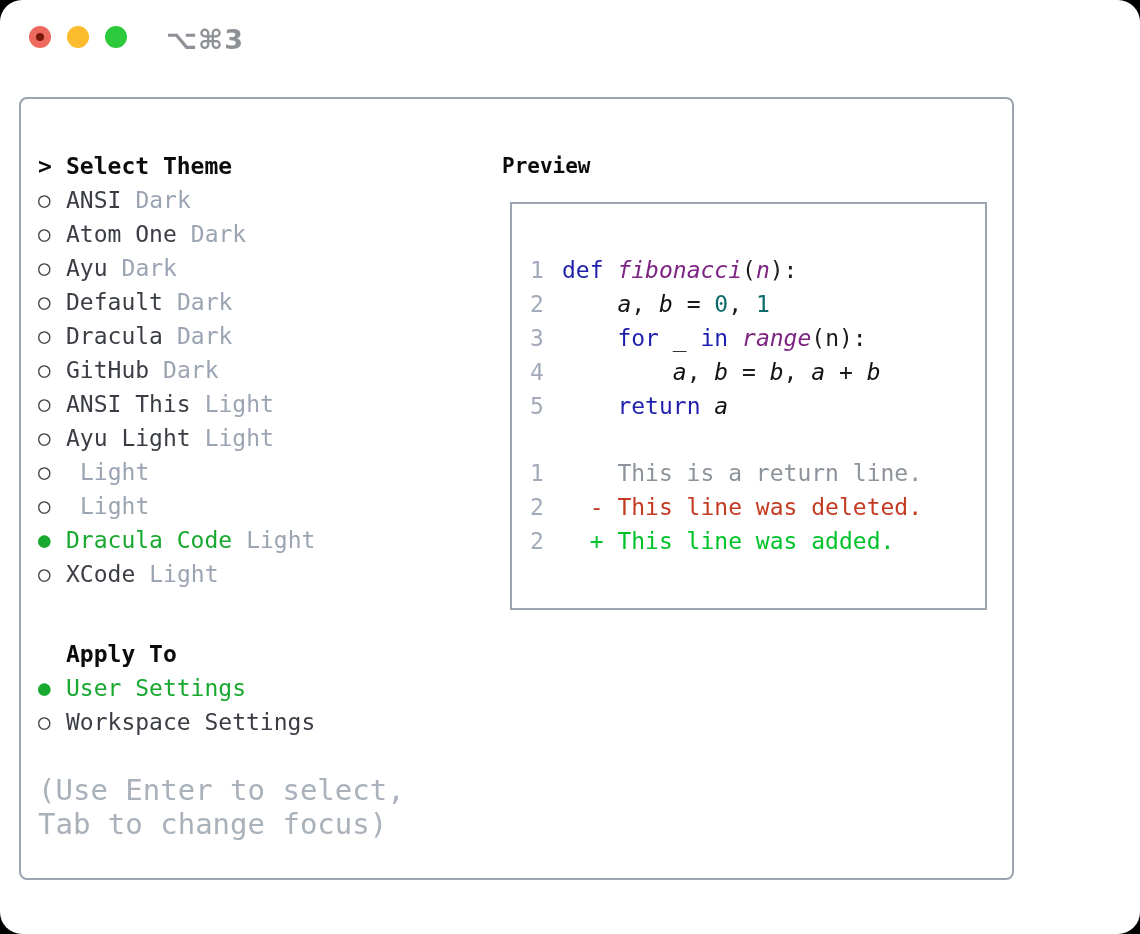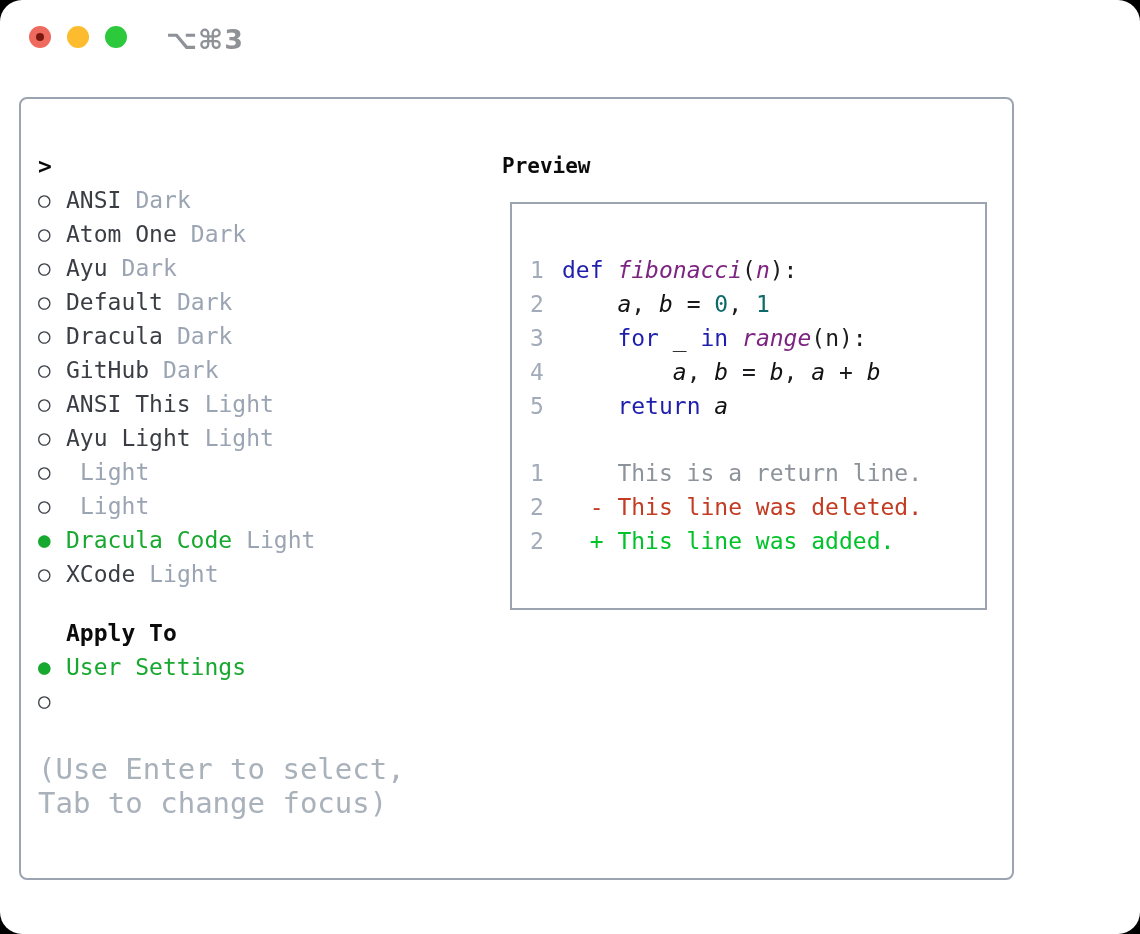--- a/index.html
+++ b/index.html
@@ -96,6 +96,7 @@
     <div class="left-col">
       <div class="row hdr">
         <span class="marker">&gt;</span>
+        <span>Select Theme</span>
       </div>
 
       <div id="theme-list">

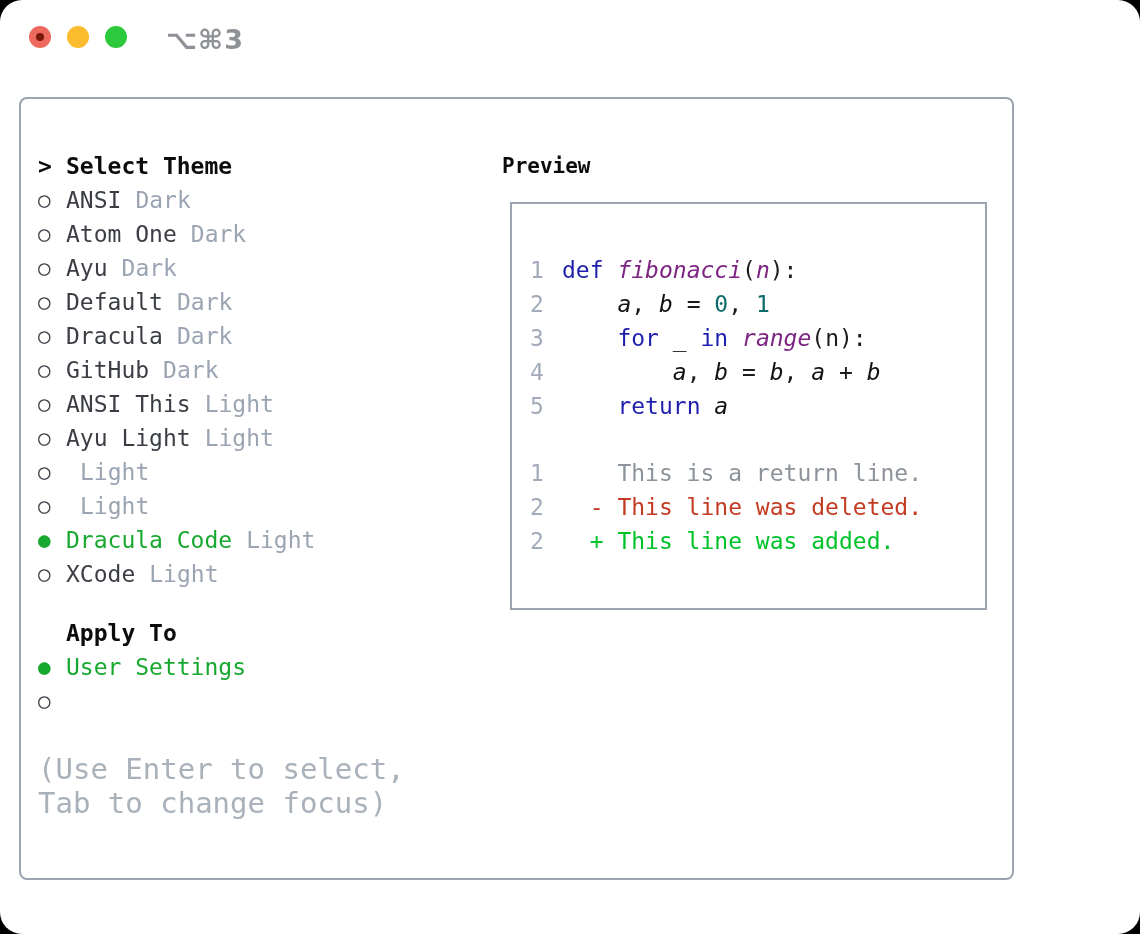--- a/index.html
+++ b/index.html
@@ -50,7 +50,7 @@
   .variant{color:var(--muted);margin-left:14px;}
   .row.sel .theme-name,.row.sel .opt-label{color:var(--sel-green);}
   .row.sel .marker{color:var(--sel-green);}
-  .apply-hdr{margin-top:25px;}
+  .apply-hdr{margin-top:46px;}
   .help{
     margin-top:34px;width:430px;color:#a9b1bb;font-size:29px;line-height:34px;
     white-space:normal;

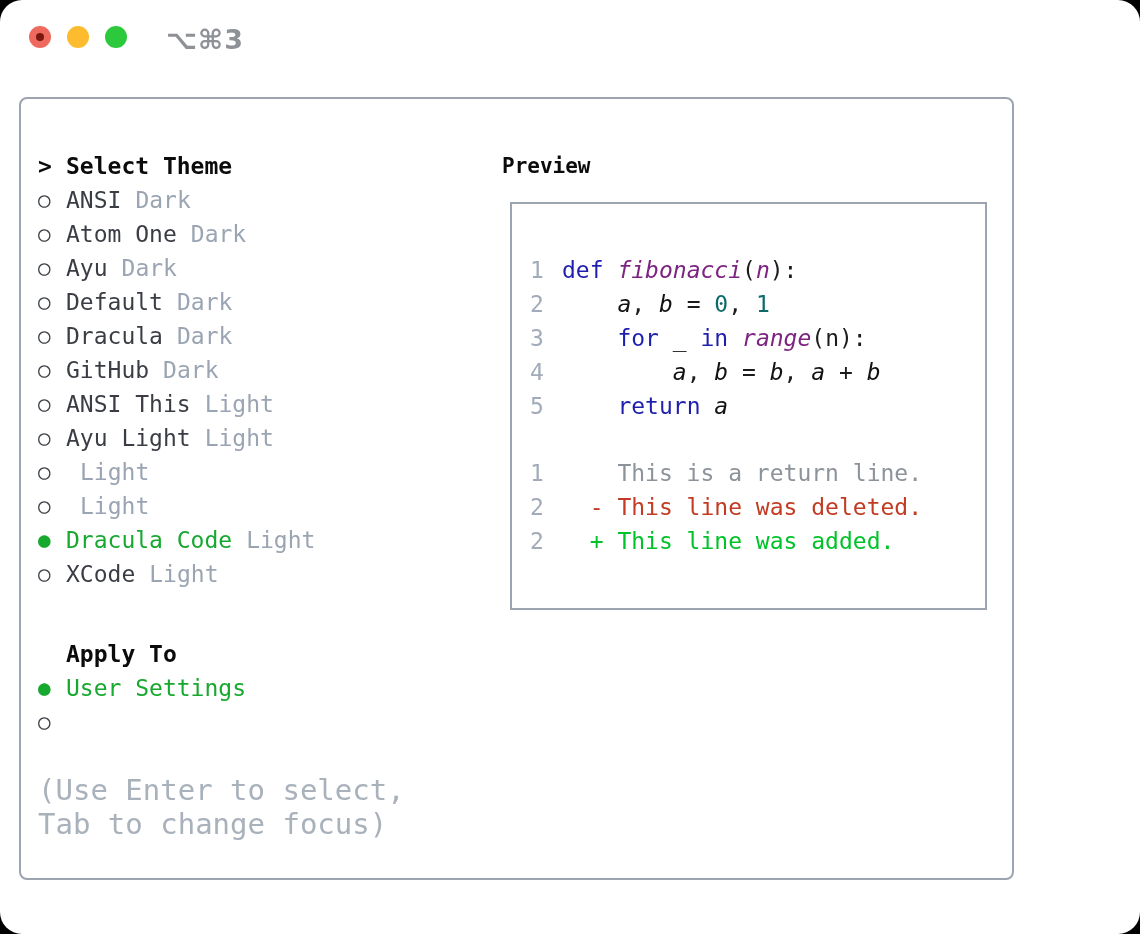--- a/index.html
+++ b/index.html
@@ -121,7 +121,7 @@
 
       <div id="apply-options">
           <div class="row sel"><span class="marker">●</span><span class="opt-label">User Settings</span></div>
-          <div class="row"><span class="marker">○</span></div>
+          <div class="row"><span class="marker">○</span><span class="opt-label">Workspace Settings</span></div>
         </div>
 
       <div class="help">(Use Enter to select, Tab to change focus)</div>

